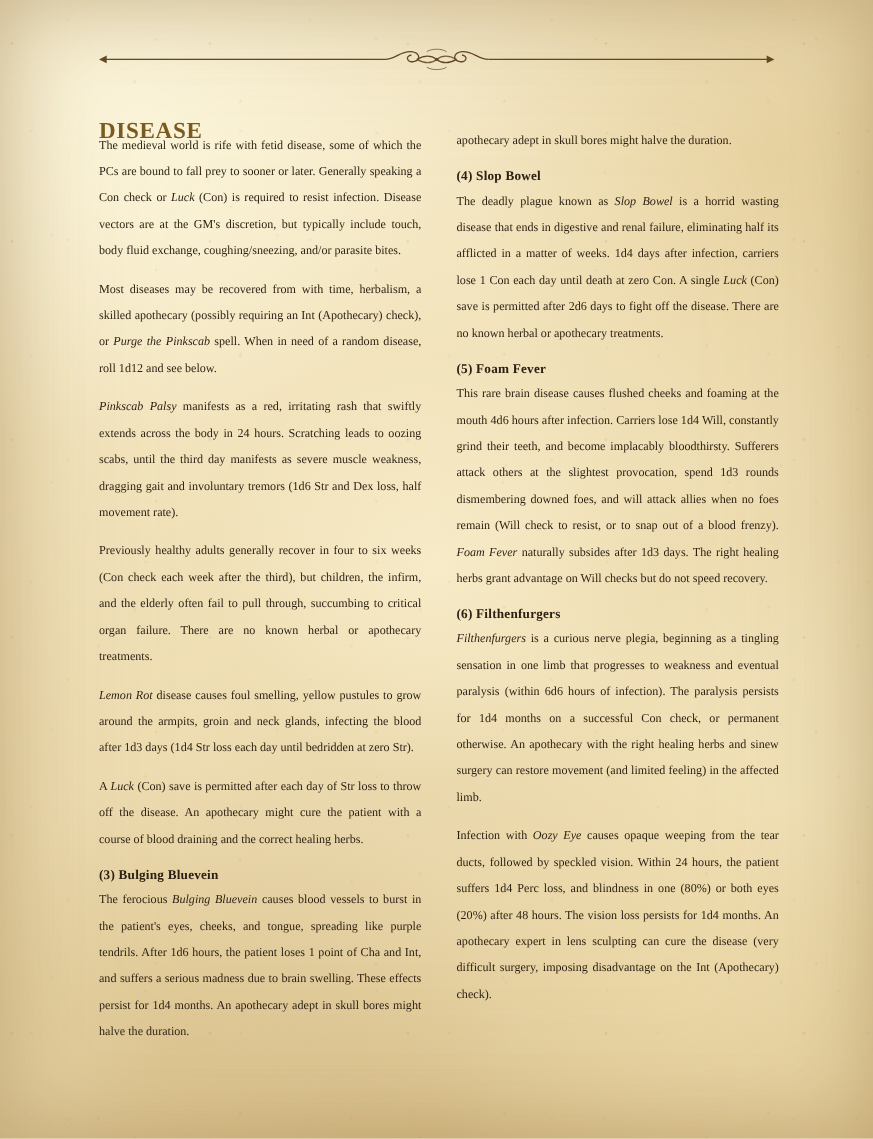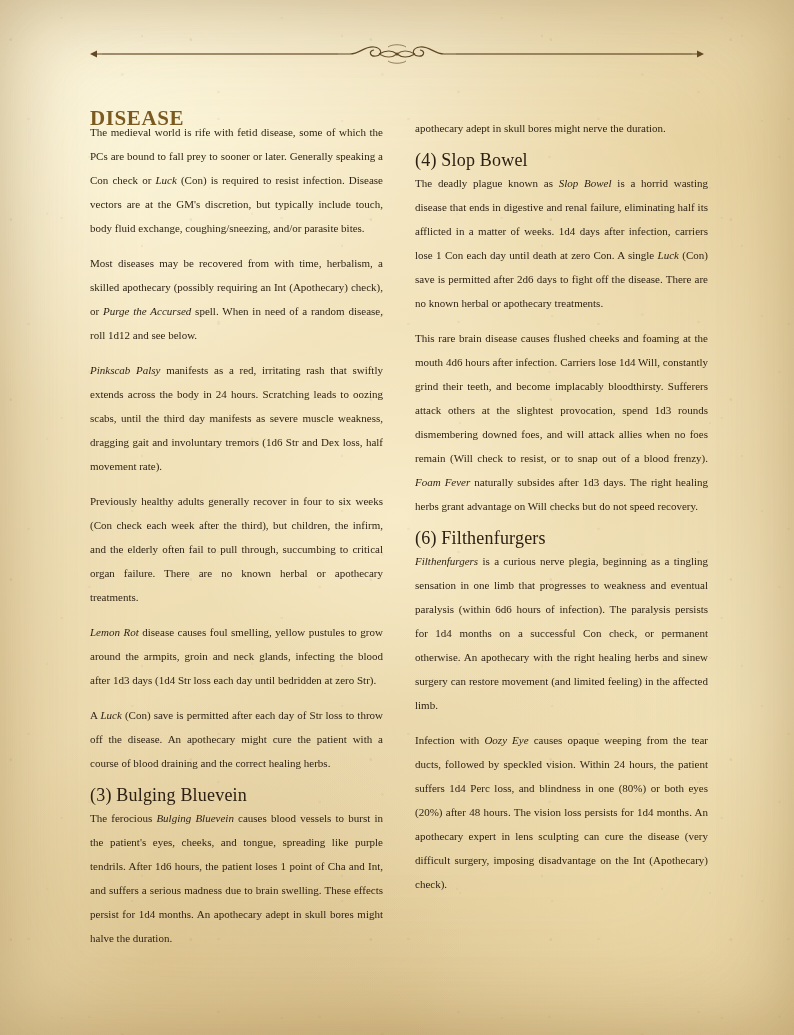--- a/index.html
+++ b/index.html
@@ -178,7 +178,7 @@
     </div>
 
     <div class="col col-right">
-      <p>apothecary adept in skull bores might nerve the duration.</p>
+      <p>apothecary adept in skull bores might halve the duration.</p>
 
       <h2 class="entry-title">
         <span>(4)</span>

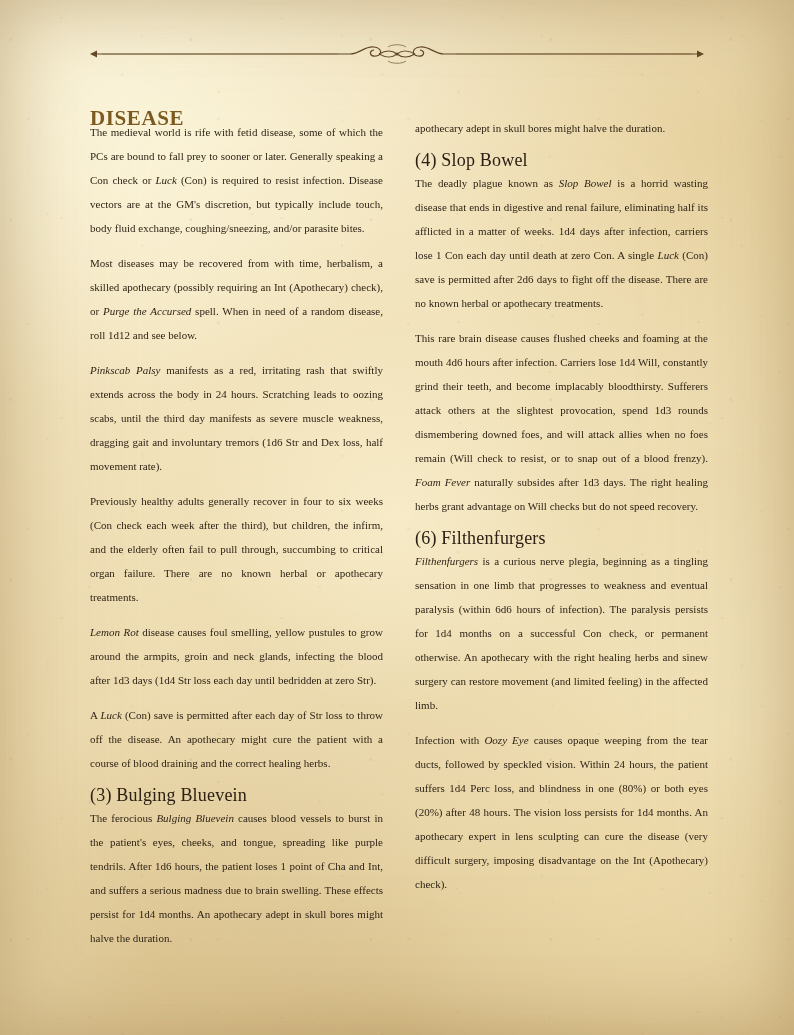--- a/index.html
+++ b/index.html
@@ -117,9 +117,9 @@
   }
   .entry-title {
     margin: 9px 0 2px 0;
-    font-size: 18px;
+    font-size: 12px;
     line-height: 18px;
-    font-weight: normal;
+    font-weight: bold;
     color: #2b2013;
     letter-spacing: 0.2px;
   }

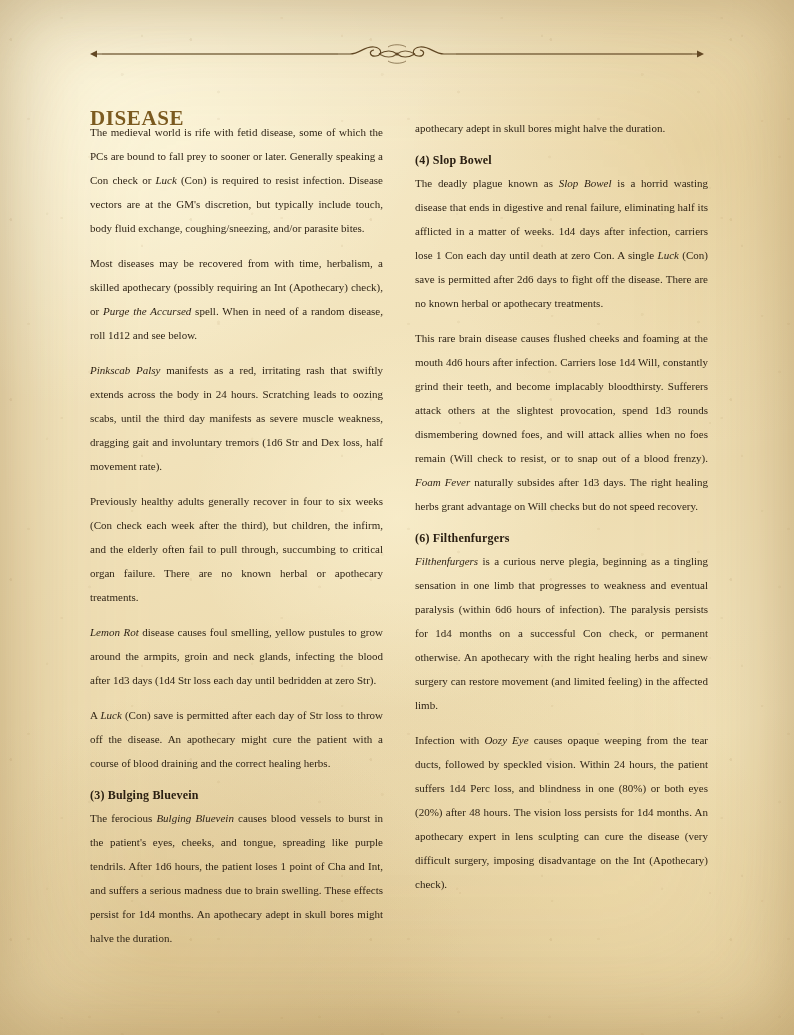--- a/index.html
+++ b/index.html
@@ -162,7 +162,7 @@
   <div class="columns">
     <div class="col col-left">
       <p>The medieval world is rife with fetid disease, some of which the PCs are bound to fall prey to sooner or later. Generally speaking a Con check or <i>Luck</i> (Con) is required to resist infection. Disease vectors are at the GM's discretion, but typically include touch, body fluid exchange, coughing/sneezing, and/or parasite bites.</p>
-      <p>Most diseases may be recovered from with time, herbalism, a skilled apothecary (possibly requiring an Int (Apothecary) check), or <i>Purge the Accursed</i> spell. When in need of a random disease, roll 1d12 and see below.</p>
+      <p>Most diseases may be recovered from with time, herbalism, a skilled apothecary (possibly requiring an Int (Apothecary) check), or <i>Purge the Pinkscab</i> spell. When in need of a random disease, roll 1d12 and see below.</p>
 
       <p><i>Pinkscab Palsy</i> manifests as a red, irritating rash that swiftly extends across the body in 24 hours. Scratching leads to oozing scabs, until the third day manifests as severe muscle weakness, dragging gait and involuntary tremors (1d6 Str and Dex loss, half movement rate).</p>
       <p>Previously healthy adults generally recover in four to six weeks (Con check each week after the third), but children, the infirm, and the elderly often fail to pull through, succumbing to critical organ failure. There are no known herbal or apothecary treatments.</p>

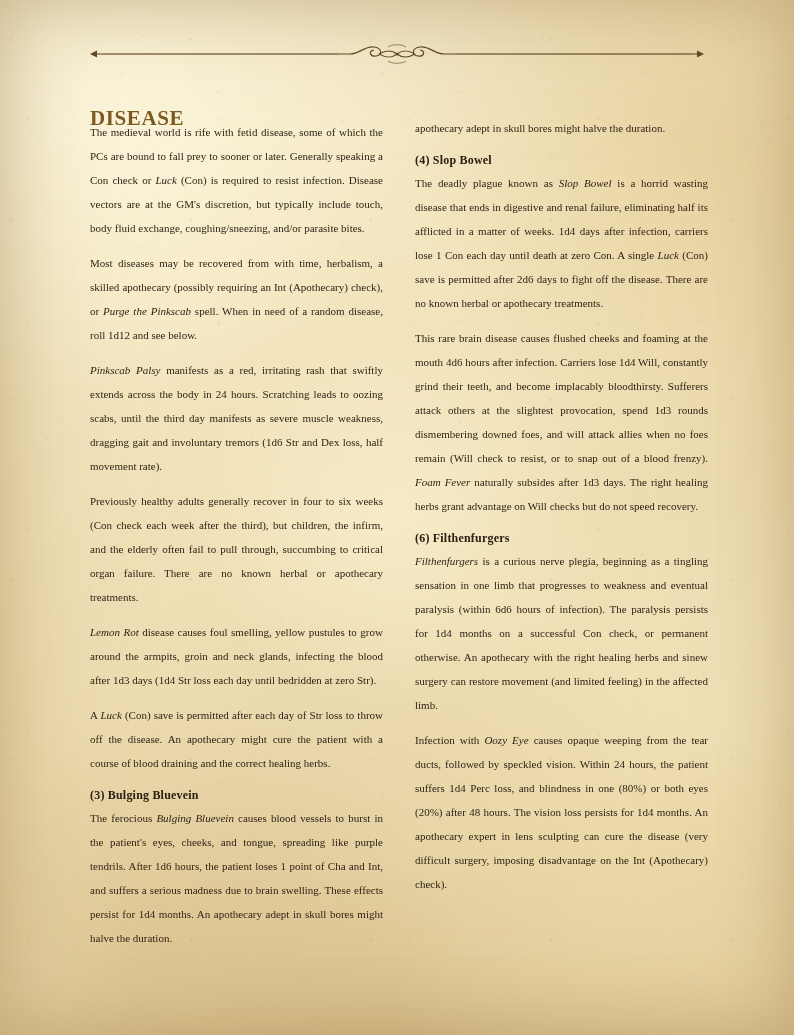--- a/index.html
+++ b/index.html
@@ -186,6 +186,10 @@
       </h2>
       <p>The deadly plague known as <i>Slop Bowel</i> is a horrid wasting disease that ends in digestive and renal failure, eliminating half its afflicted in a matter of weeks. 1d4 days after infection, carriers lose 1 Con each day until death at zero Con. A single <i>Luck</i> (Con) save is permitted after 2d6 days to fight off the disease. There are no known herbal or apothecary treatments.</p>
 
+      <h2 class="entry-title">
+        <span>(5)</span>
+        <span>Foam Fever</span>
+      </h2>
       <p>This rare brain disease causes flushed cheeks and foaming at the mouth 4d6 hours after infection. Carriers lose 1d4 Will, constantly grind their teeth, and become implacably bloodthirsty. Sufferers attack others at the slightest provocation, spend 1d3 rounds dismembering downed foes, and will attack allies when no foes remain (Will check to resist, or to snap out of a blood frenzy). <i>Foam Fever</i> naturally subsides after 1d3 days. The right healing herbs grant advantage on Will checks but do not speed recovery.</p>
 
       <h2 class="entry-title">

